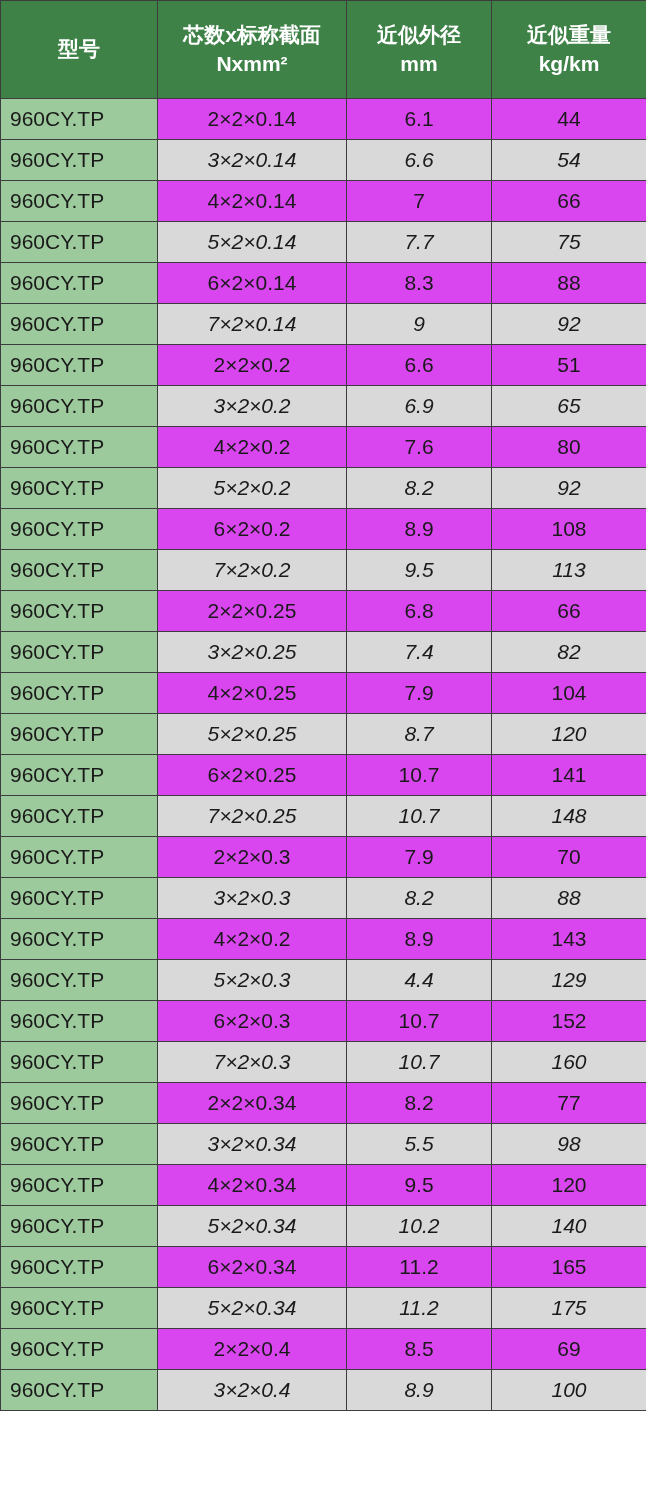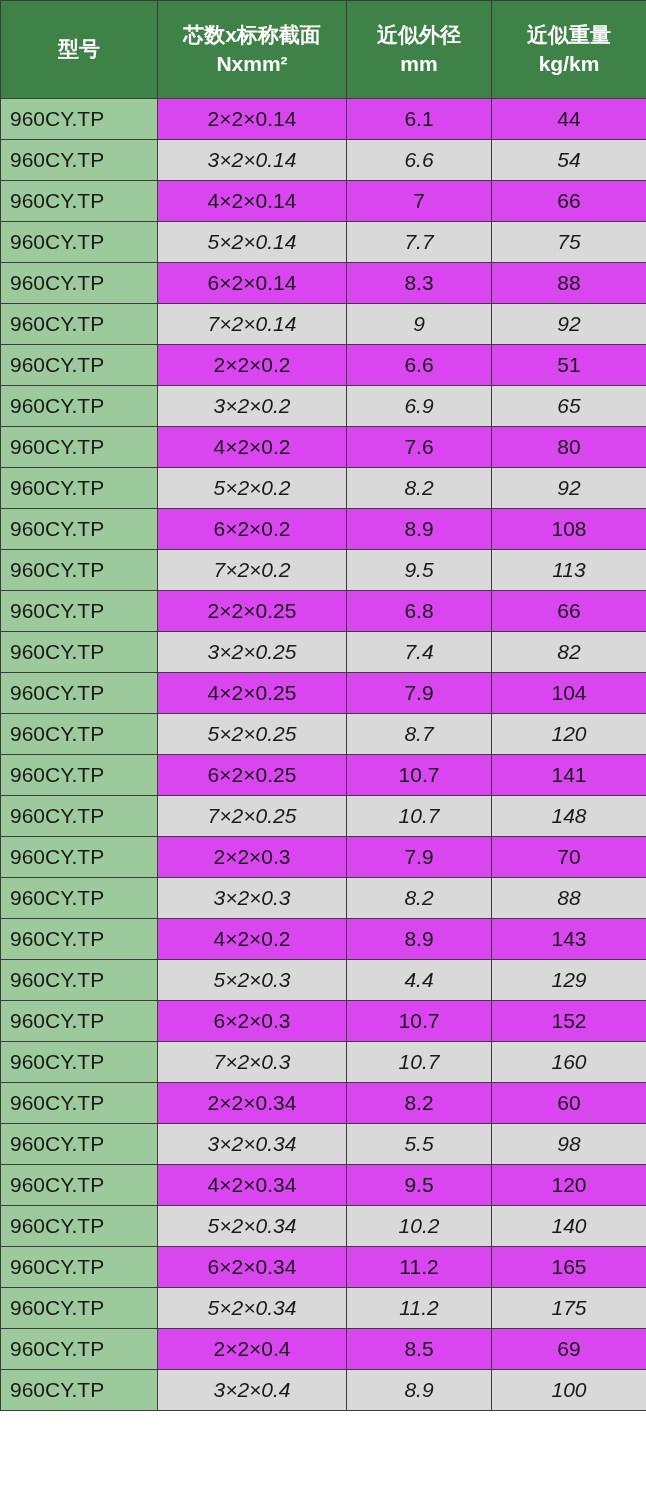--- a/index.html
+++ b/index.html
@@ -238,7 +238,7 @@
         <td class="model">960CY.TP</td>
         <td class="val">2×2×0.34</td>
         <td class="val">8.2</td>
-        <td class="val">60</td>
+        <td class="val">77</td>
       </tr>
       <tr class="odd">
         <td class="model">960CY.TP</td>

